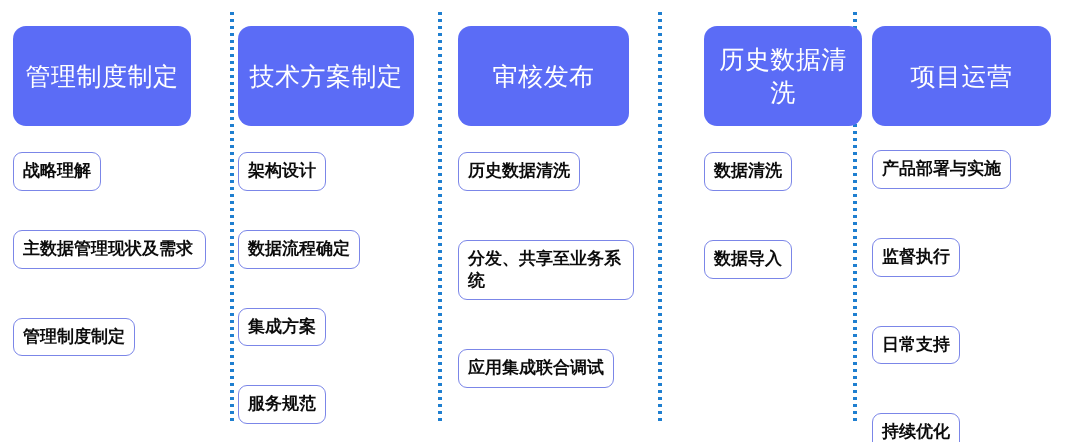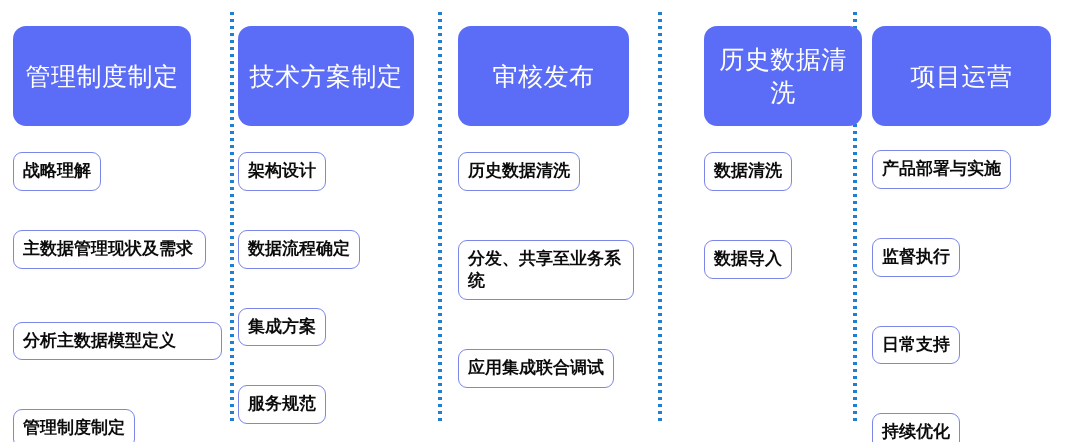--- a/index.html
+++ b/index.html
@@ -121,9 +121,6 @@
       <div class="task-item">
         <span class="task-box" style="width:193px;">主数据管理现状及需求</span>
       </div>
-      <div class="task-item gap-xl">
-        <span class="task-box" style="width:209px;">分析主数据模型定义</span>
-      </div>
       <div class="task-item gap-lg">
         <span class="task-box">管理制度制定</span>
       </div>

